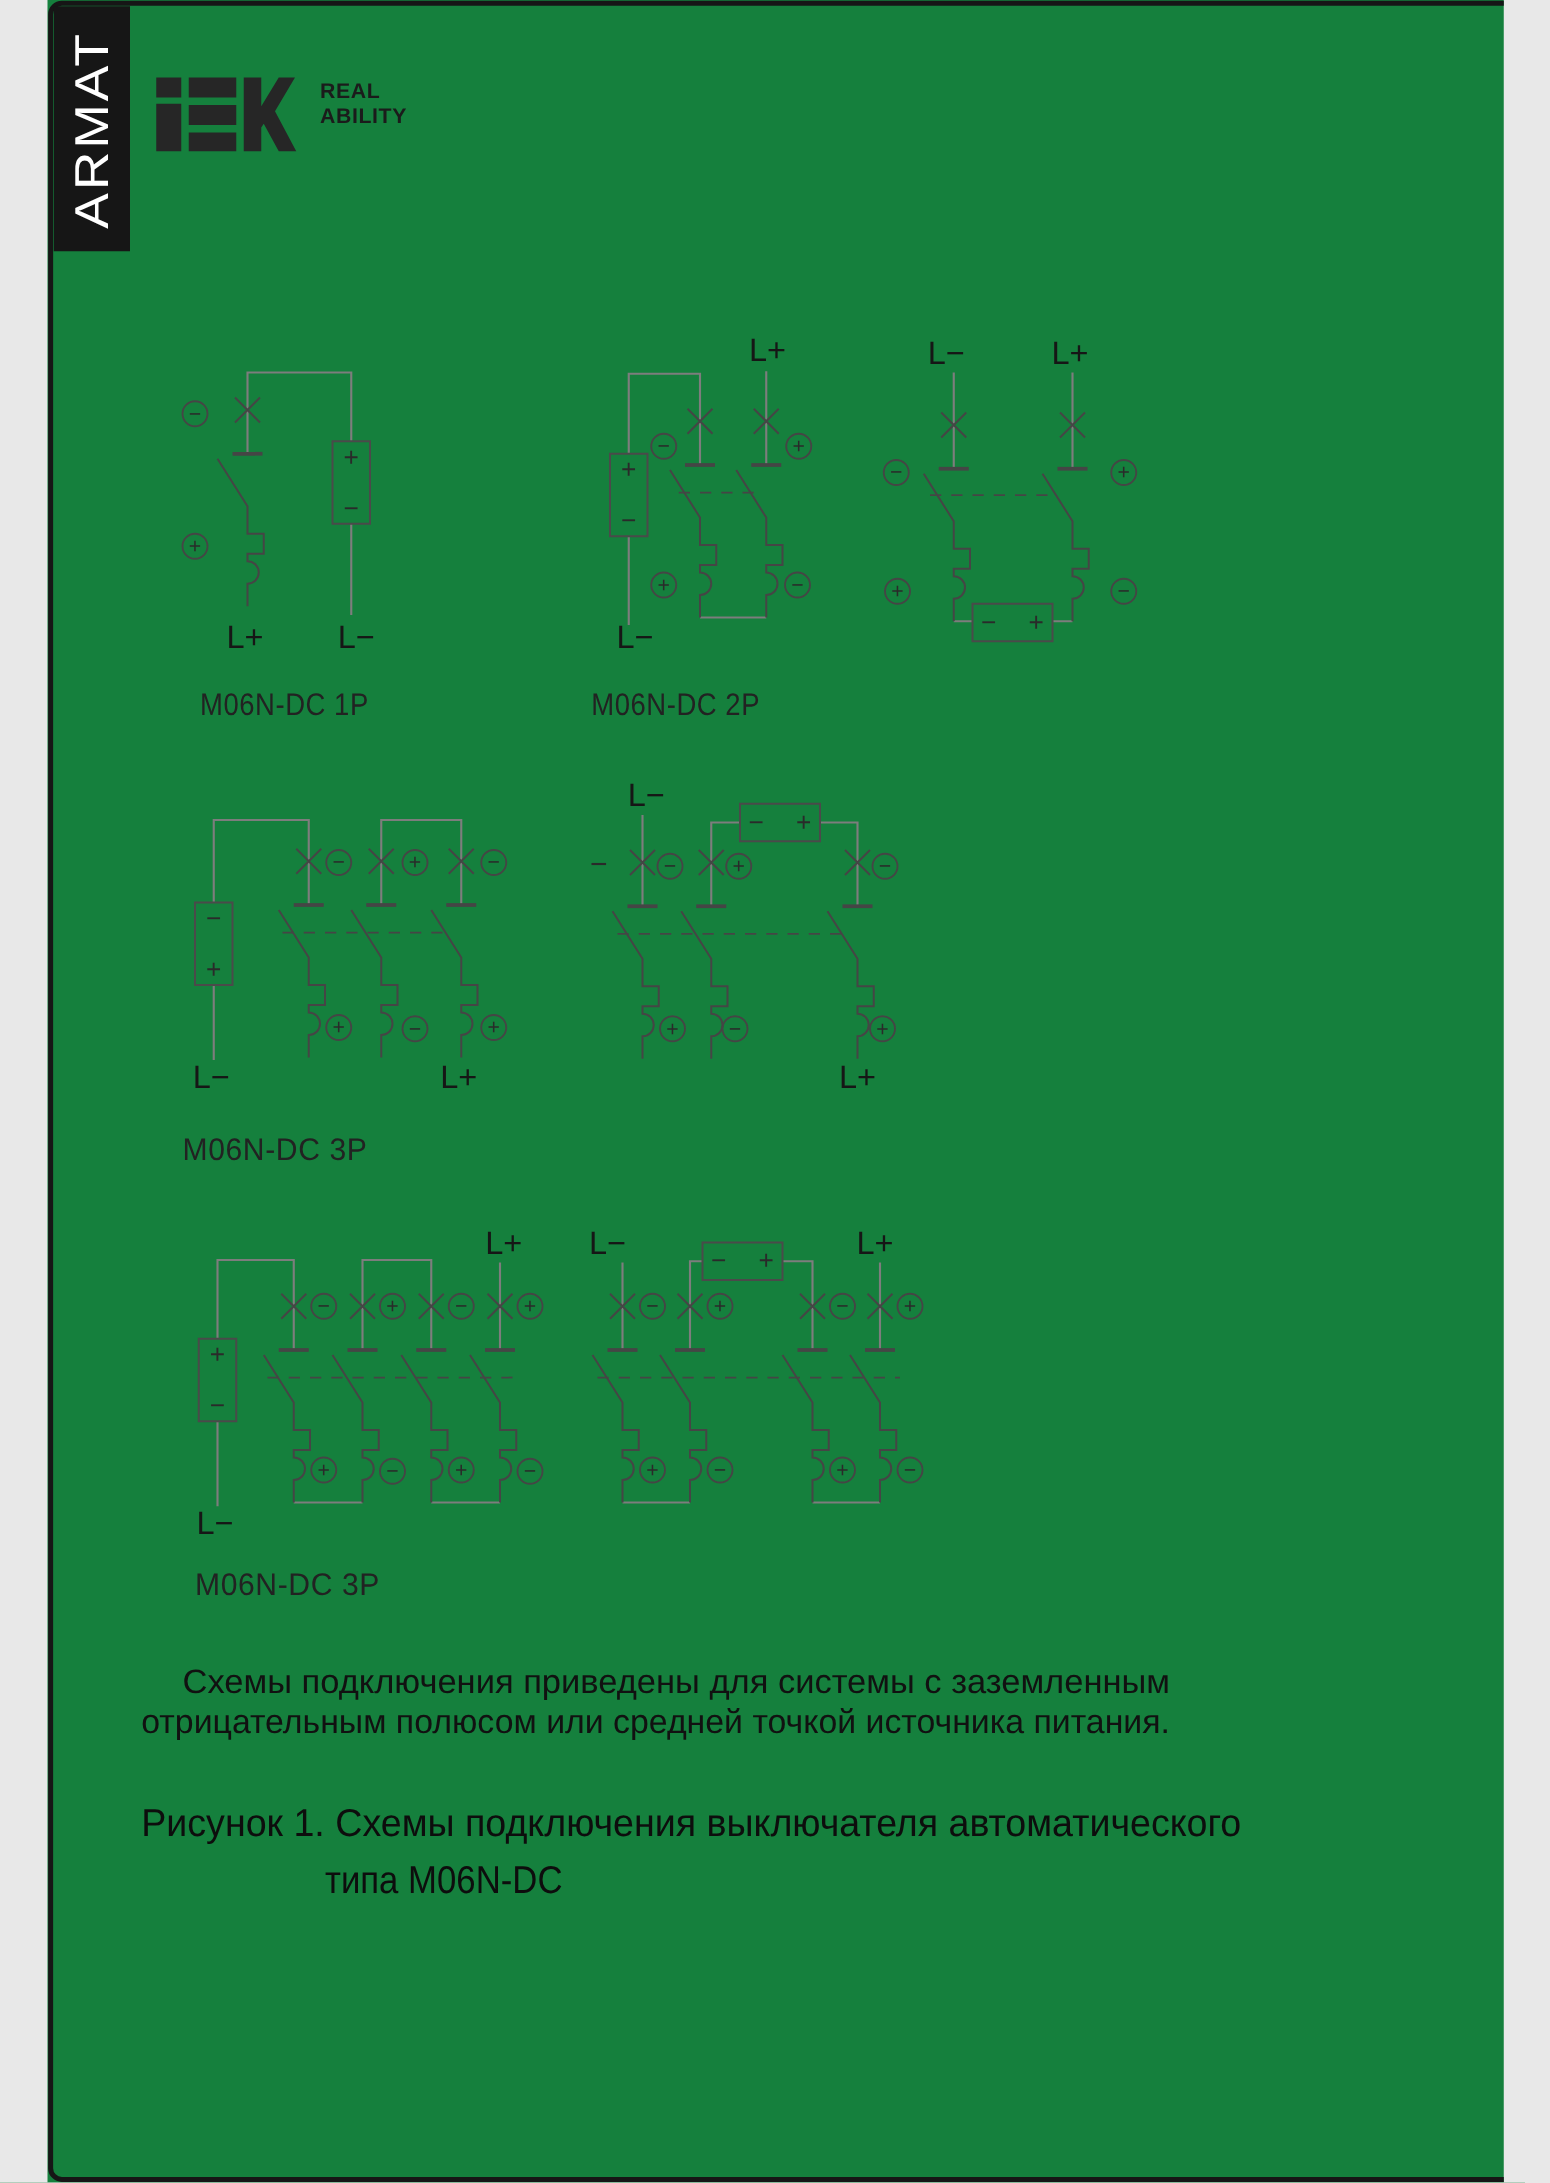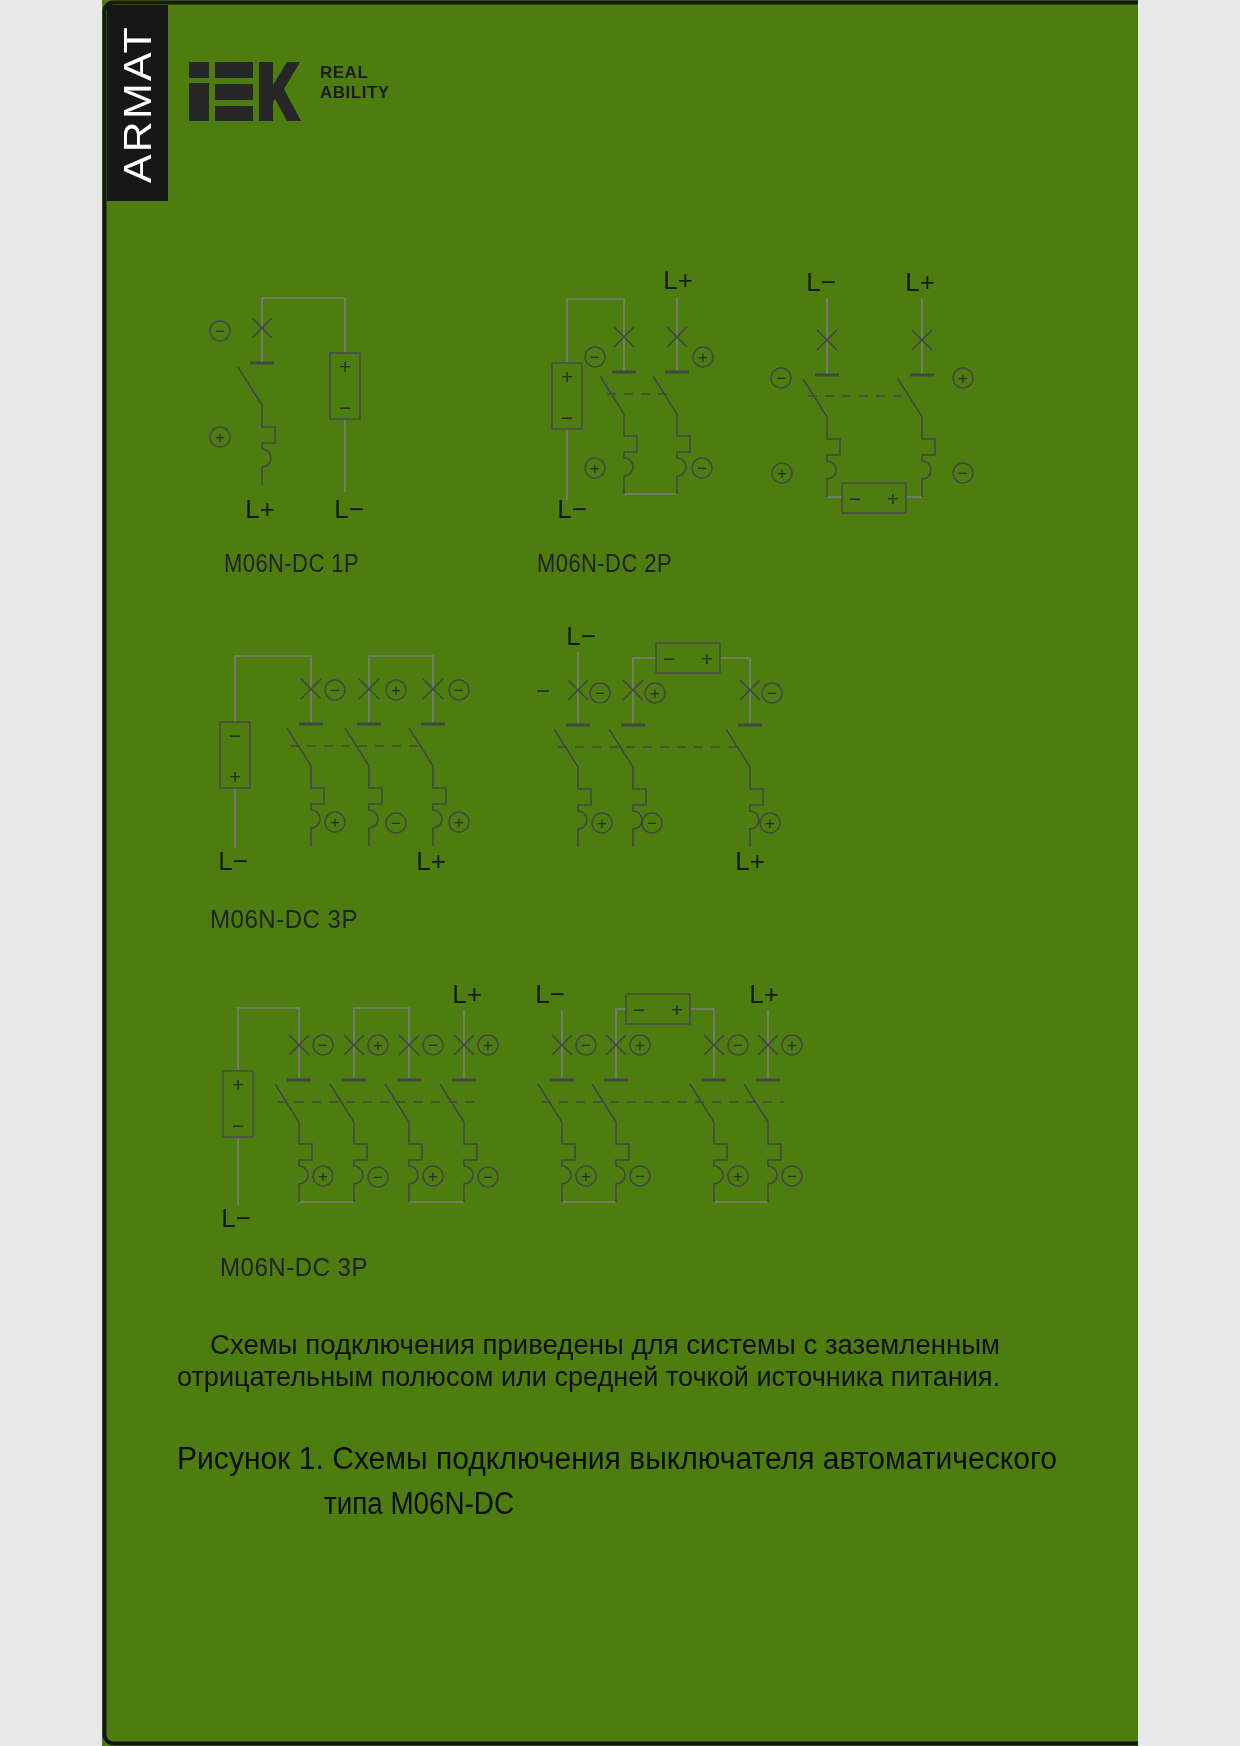--- a/index.html
+++ b/index.html
@@ -3,7 +3,7 @@
 <meta charset="utf-8">
 <style>
   html,body{margin:0;padding:0;background:#e8e8e8;}
-  .page{position:relative;width:1036px;height:1746px;background:#4d7c0f;margin:0 auto;overflow:hidden;text-align:center;}
+  .page{position:relative;width:1165px;height:1746px;background:#15803d;margin:0 auto;overflow:hidden;text-align:center;}
   svg{display:block;}
   text{font-family:"Liberation Sans","DejaVu Sans",sans-serif;fill:#1c1c1c;}
   .wire{stroke:#7d7d7d;stroke-width:1.7;fill:none;}

